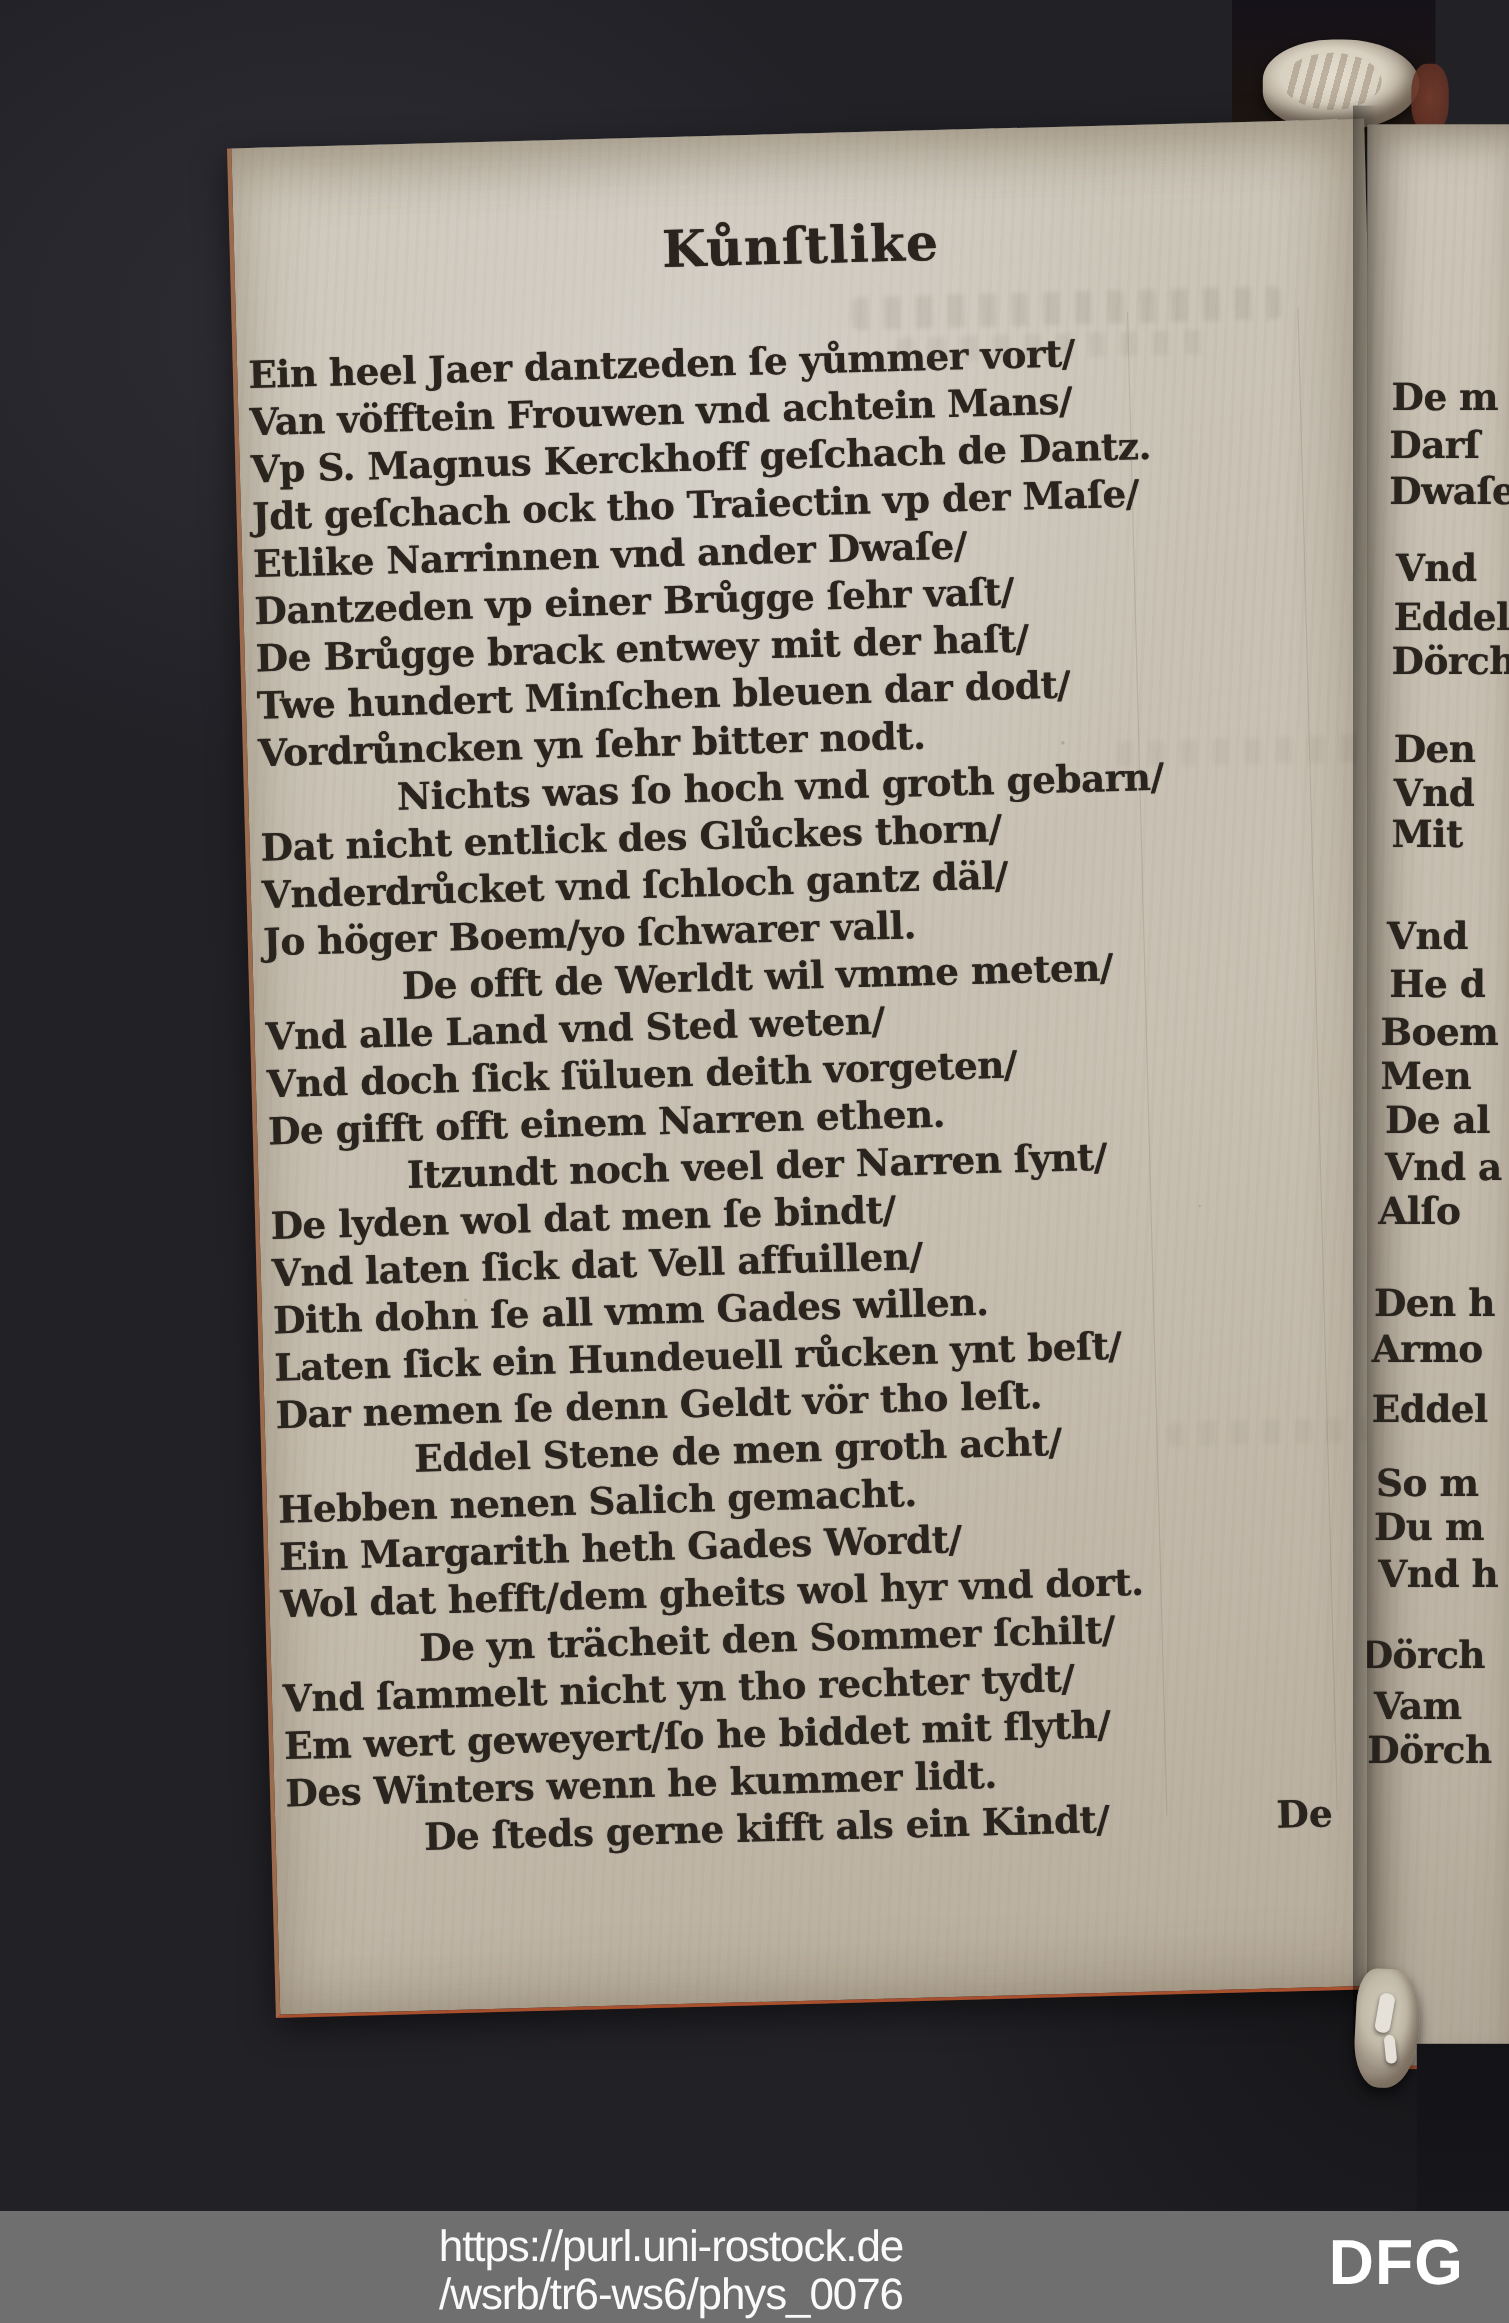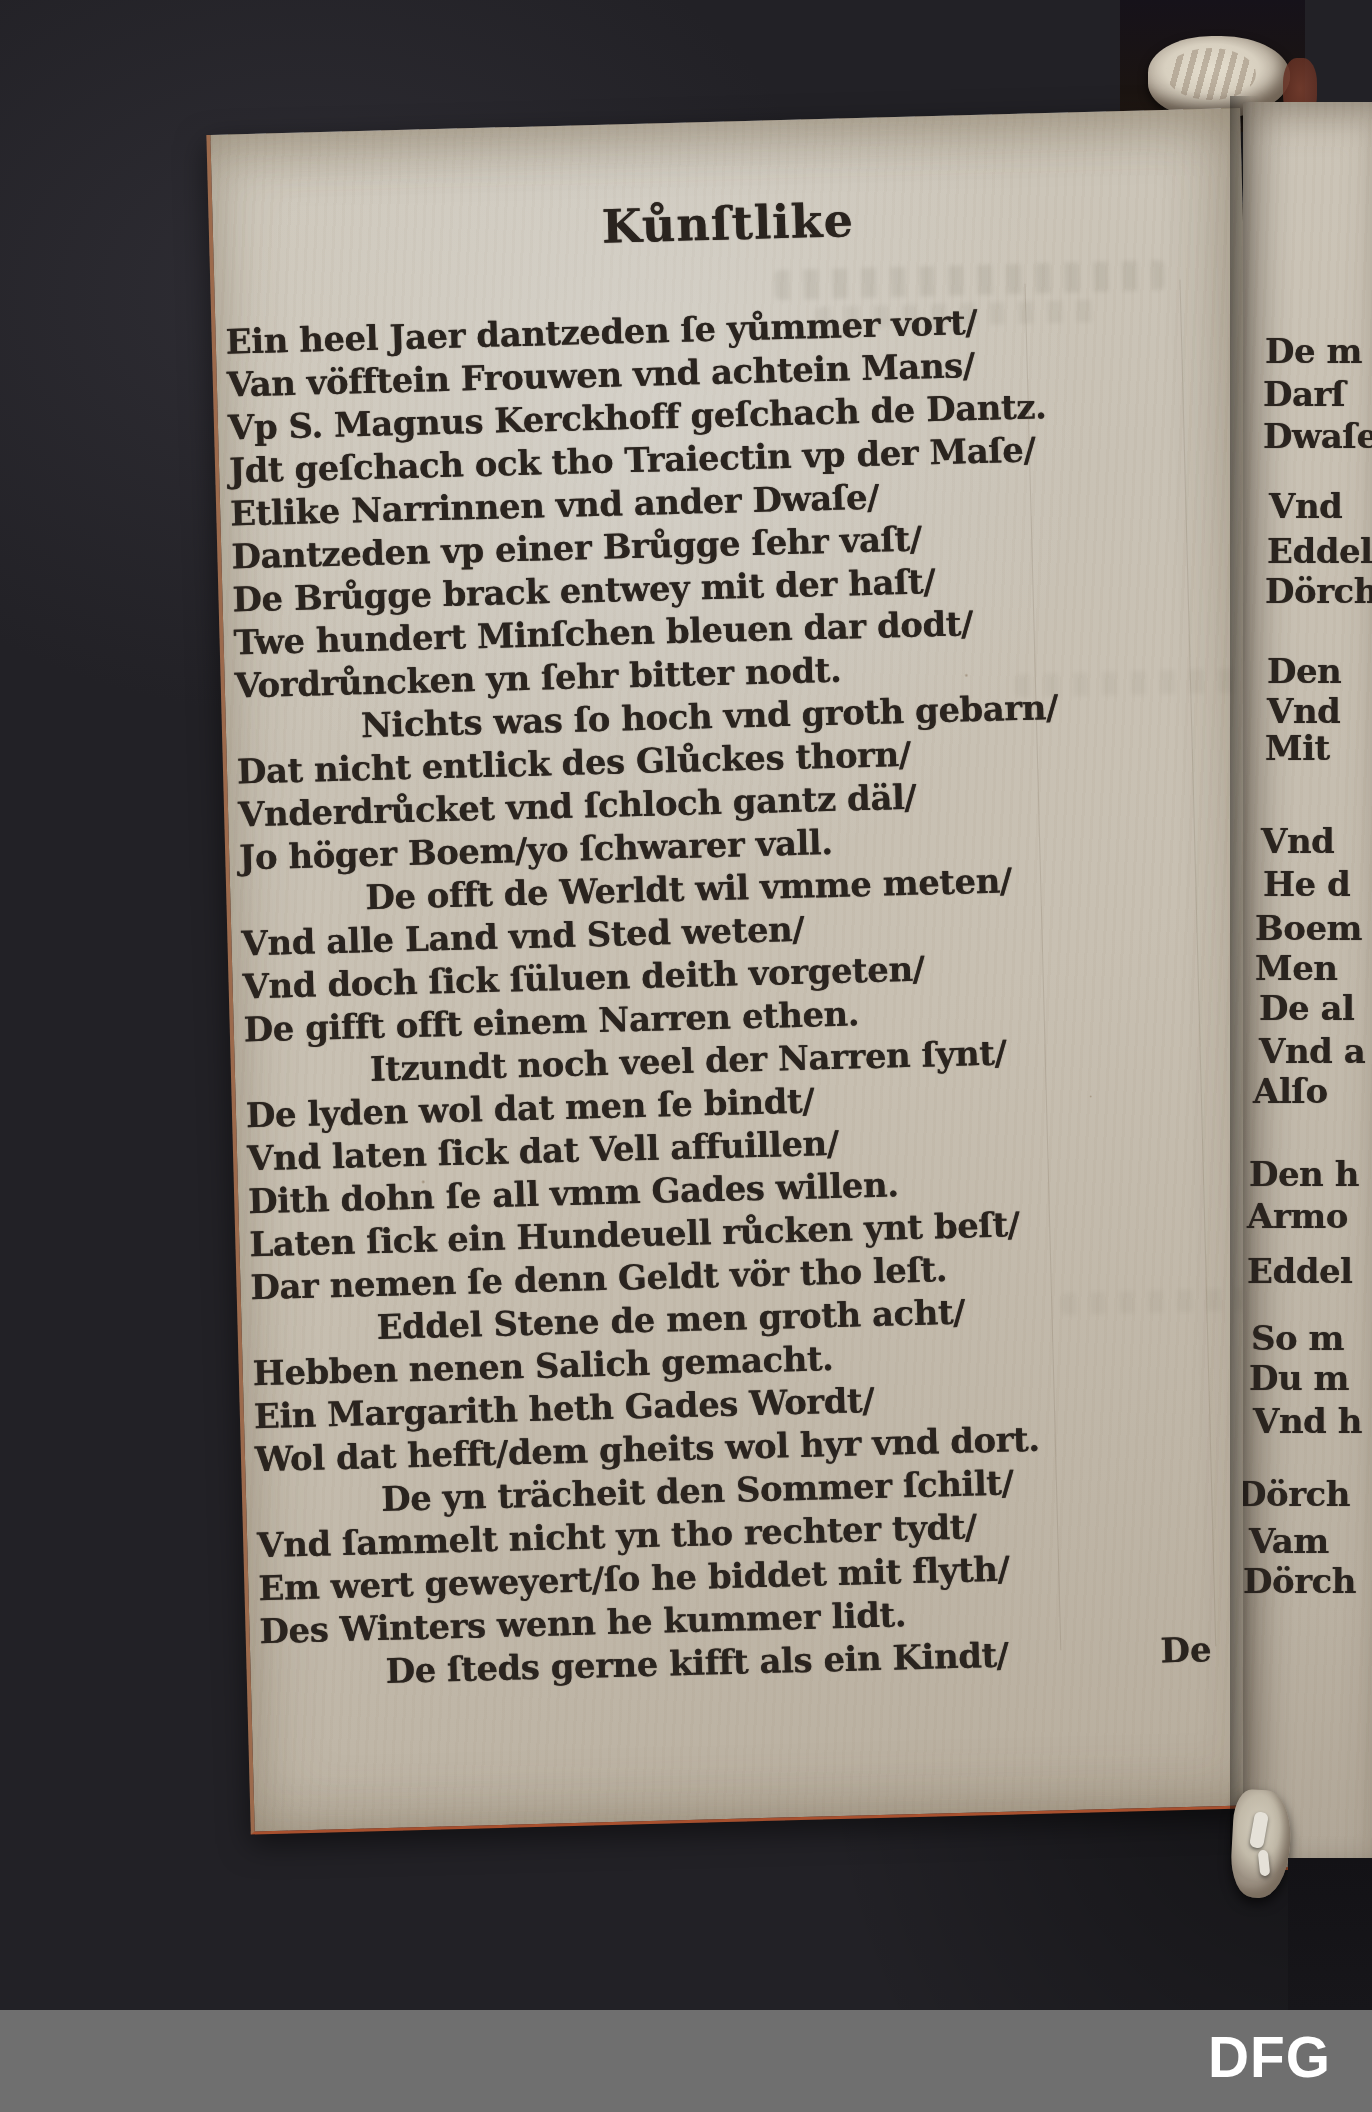--- a/index.html
+++ b/index.html
@@ -68,7 +68,7 @@
   }
   
   .right-page{
-    position:absolute;left:1243px;top:102px;width:129px;height:1768px;overflow:hidden;
+    position:absolute;left:1243px;top:113px;width:129px;height:1768px;overflow:hidden;
     background:
       repeating-linear-gradient(92deg, rgba(140,120,95,.05) 0 3px, rgba(0,0,0,0) 3px 9px),
       linear-gradient(170deg,#ccc5b8 0%,var(--paper-right) 45%,#bab1a2 85%,#b0a697 100%);

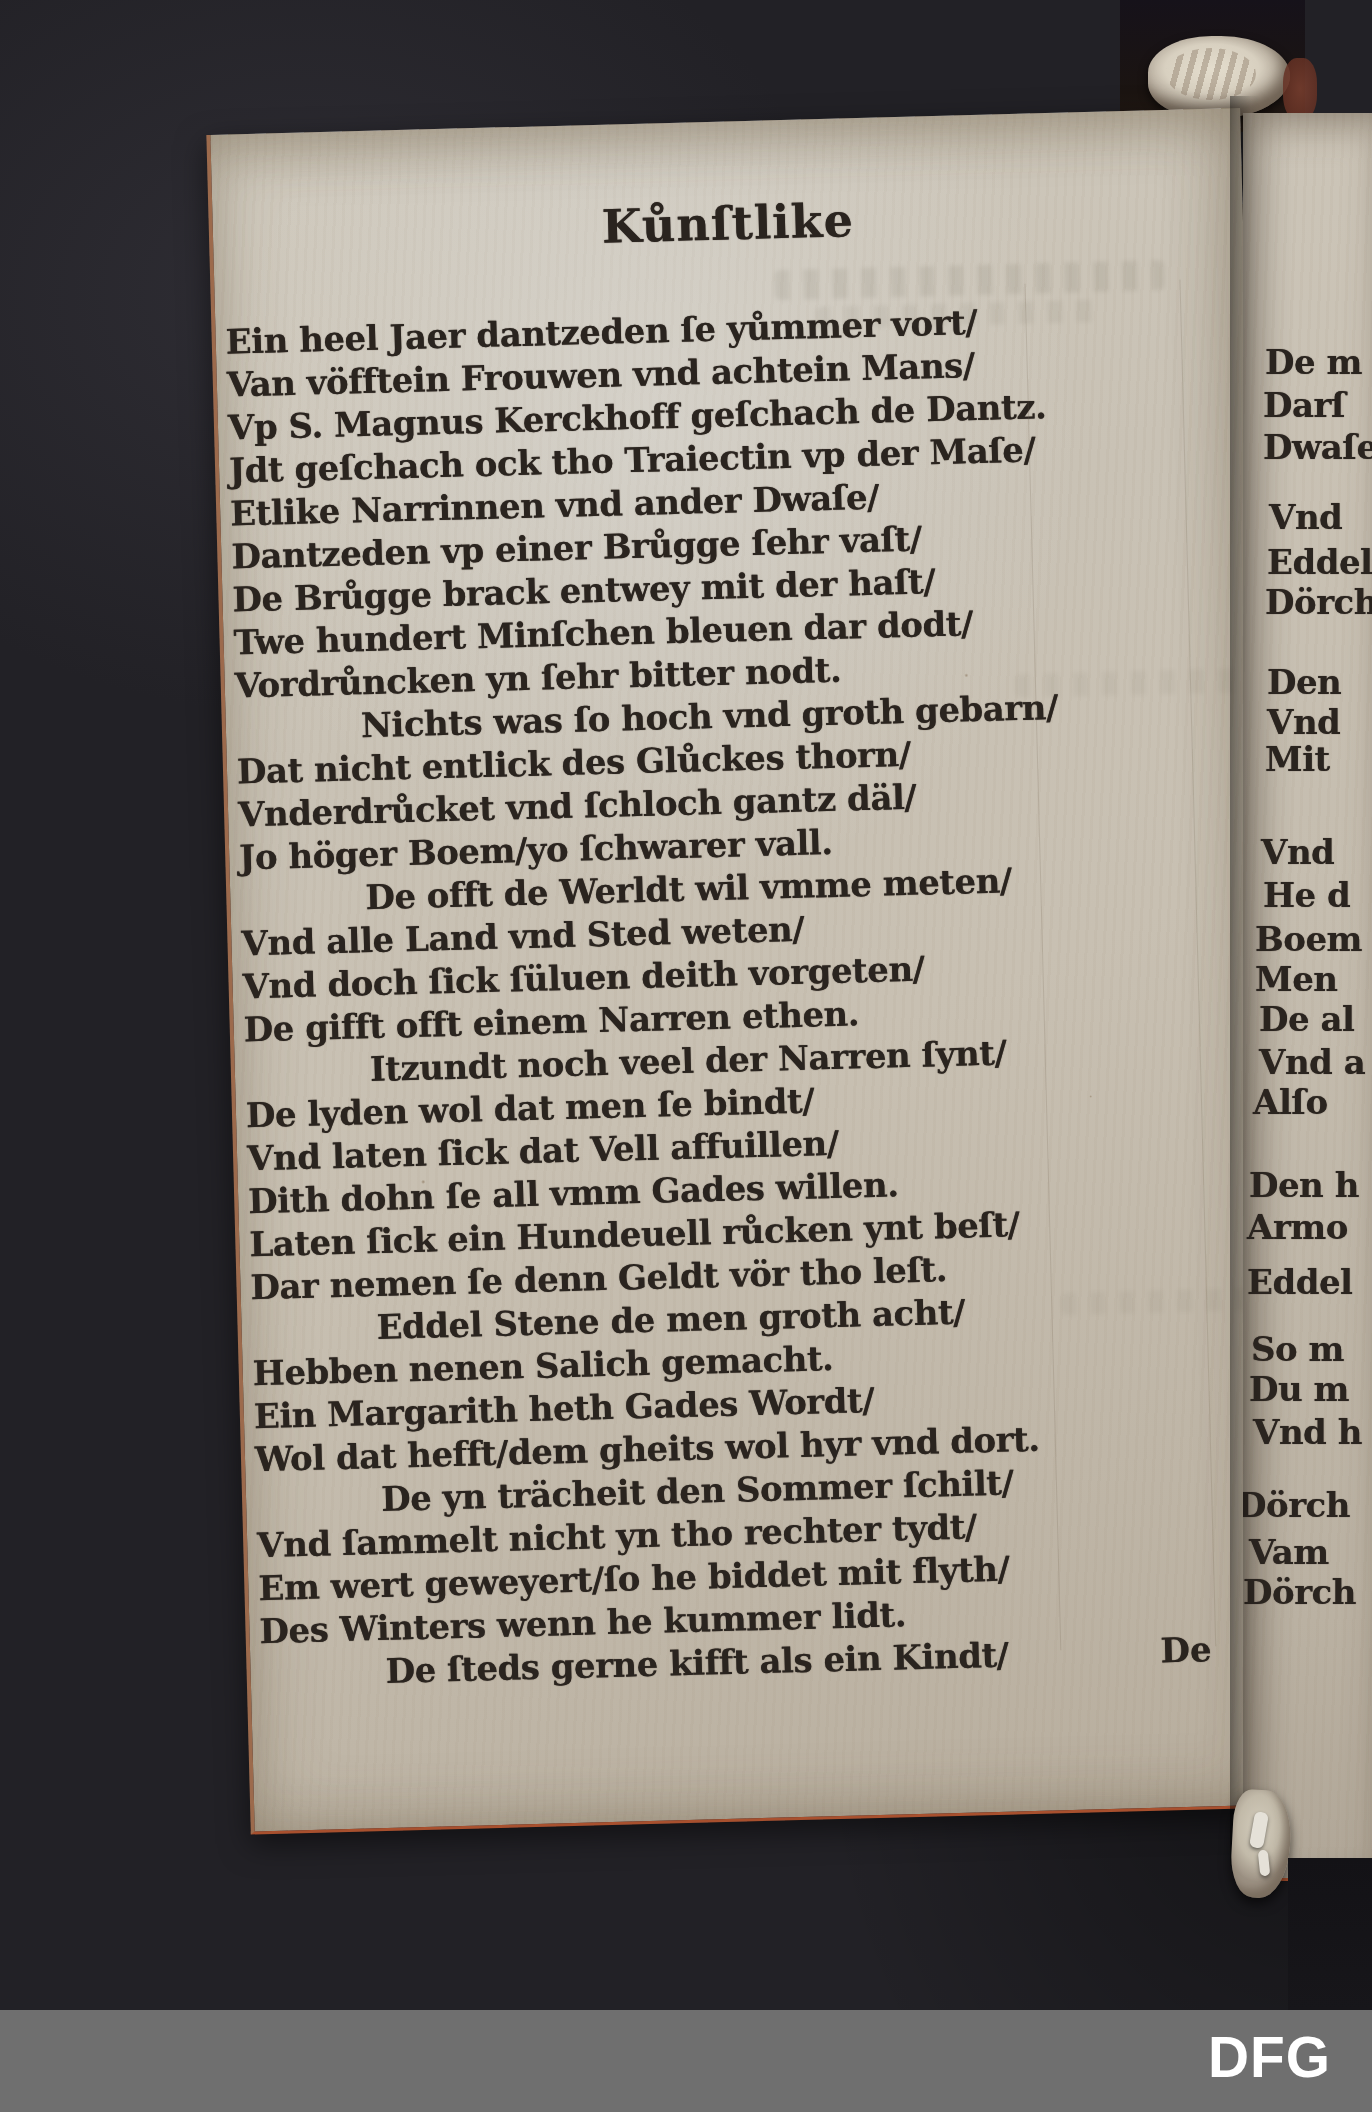--- a/index.html
+++ b/index.html
@@ -203,6 +203,10 @@
   <div class="spine-dark-below"></div>
 
   <div class="footer-bar">
+    <div class="purl">
+      <div>https://purl.uni-rostock.de</div>
+      <div>/wsrb/tr6-ws6/phys_0076</div>
+    </div>
     <div class="dfg">DFG</div>
   </div>
 

